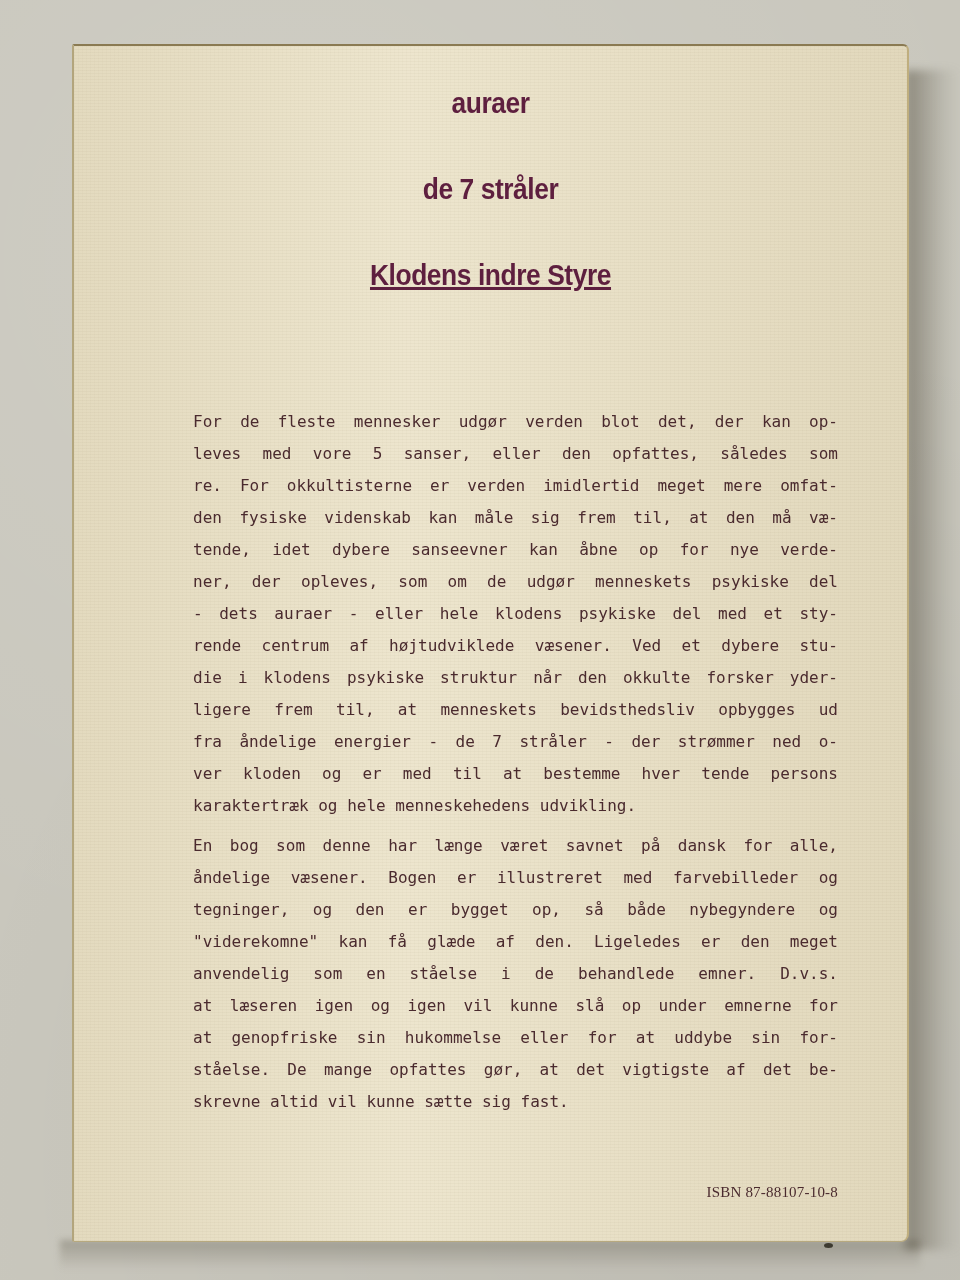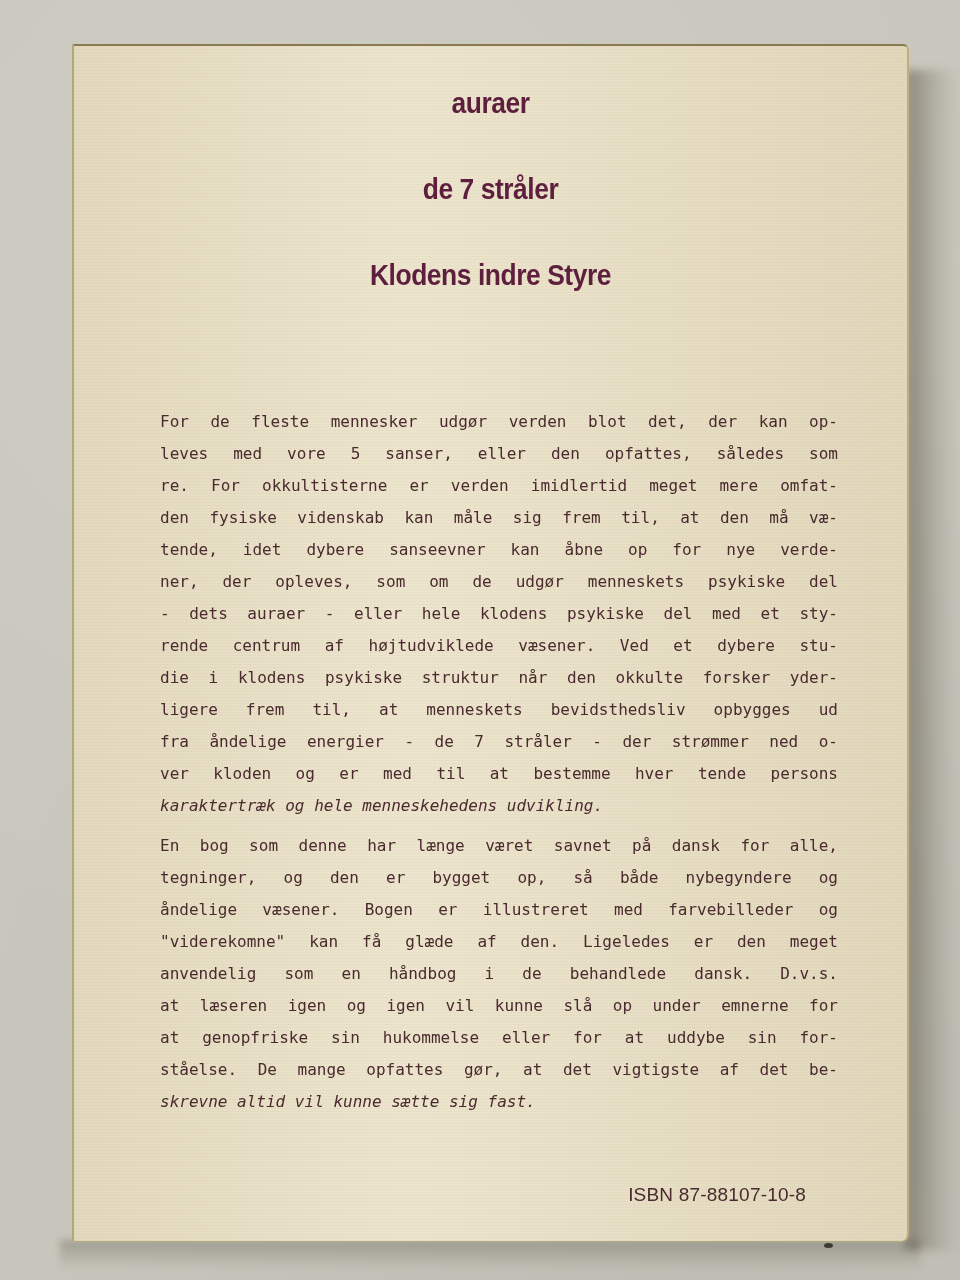--- a/index.html
+++ b/index.html
@@ -74,7 +74,7 @@
     }
     .title-1 { position: absolute; left: 0; right: 0; top: 0; }
     .title-2 { position: absolute; left: 0; right: 0; top: 86px; text-align: center; }
-    .title-3 { position: absolute; left: 0; right: 0; top: 172px; font-size: 32px; }
+    .title-3 { position: absolute; left: 0; right: 0; top: 172px; font-size: 32px; text-decoration: underline; }
 
     .body-text {
       position: absolute;

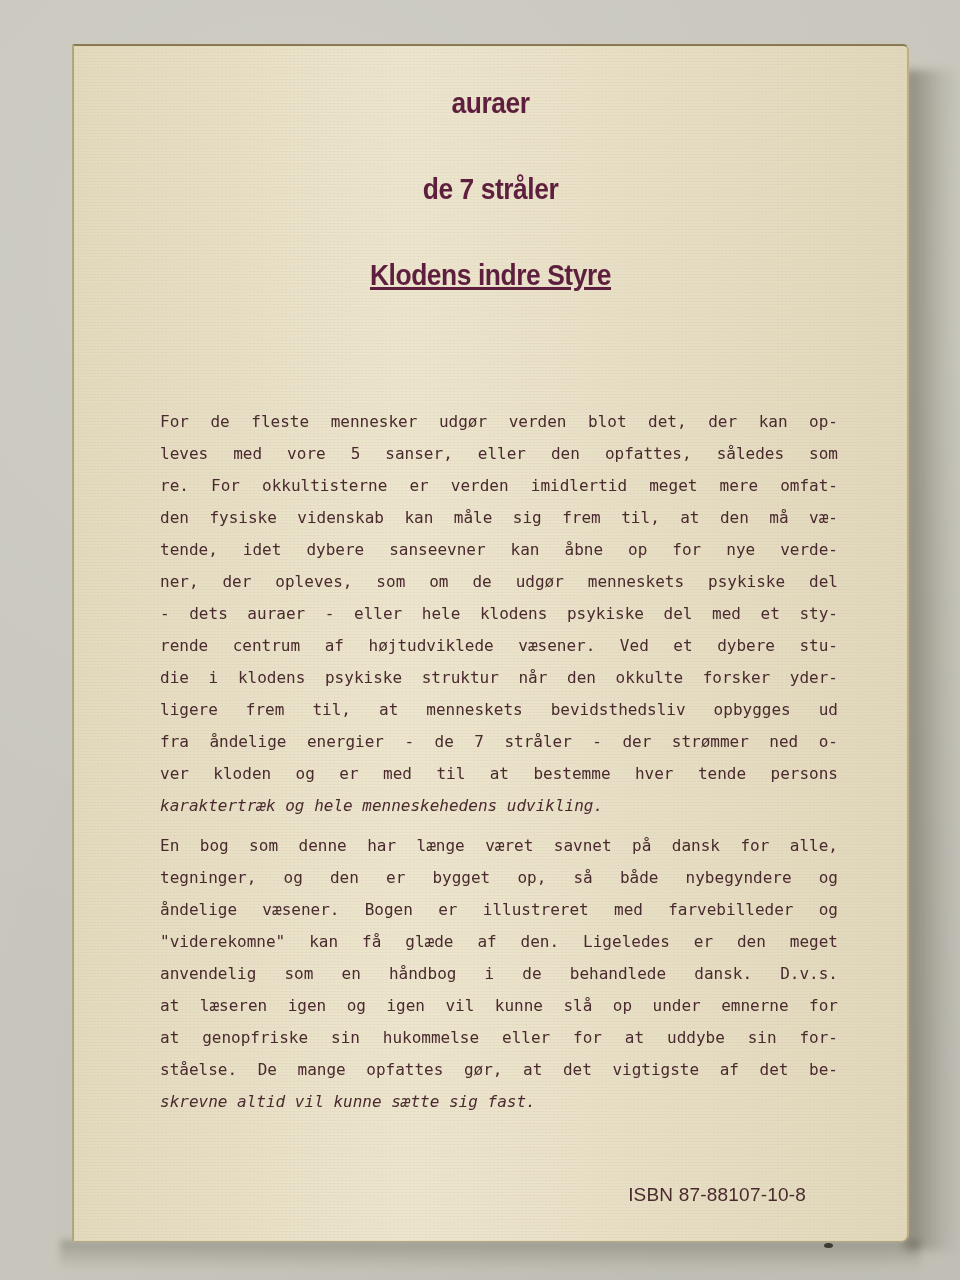--- a/index.html
+++ b/index.html
@@ -93,6 +93,7 @@
       text-align-last: justify;
       white-space: nowrap;
       height: 32px;
+      margin-left: 33px;
     }
     .line.last {
       text-align-last: left;

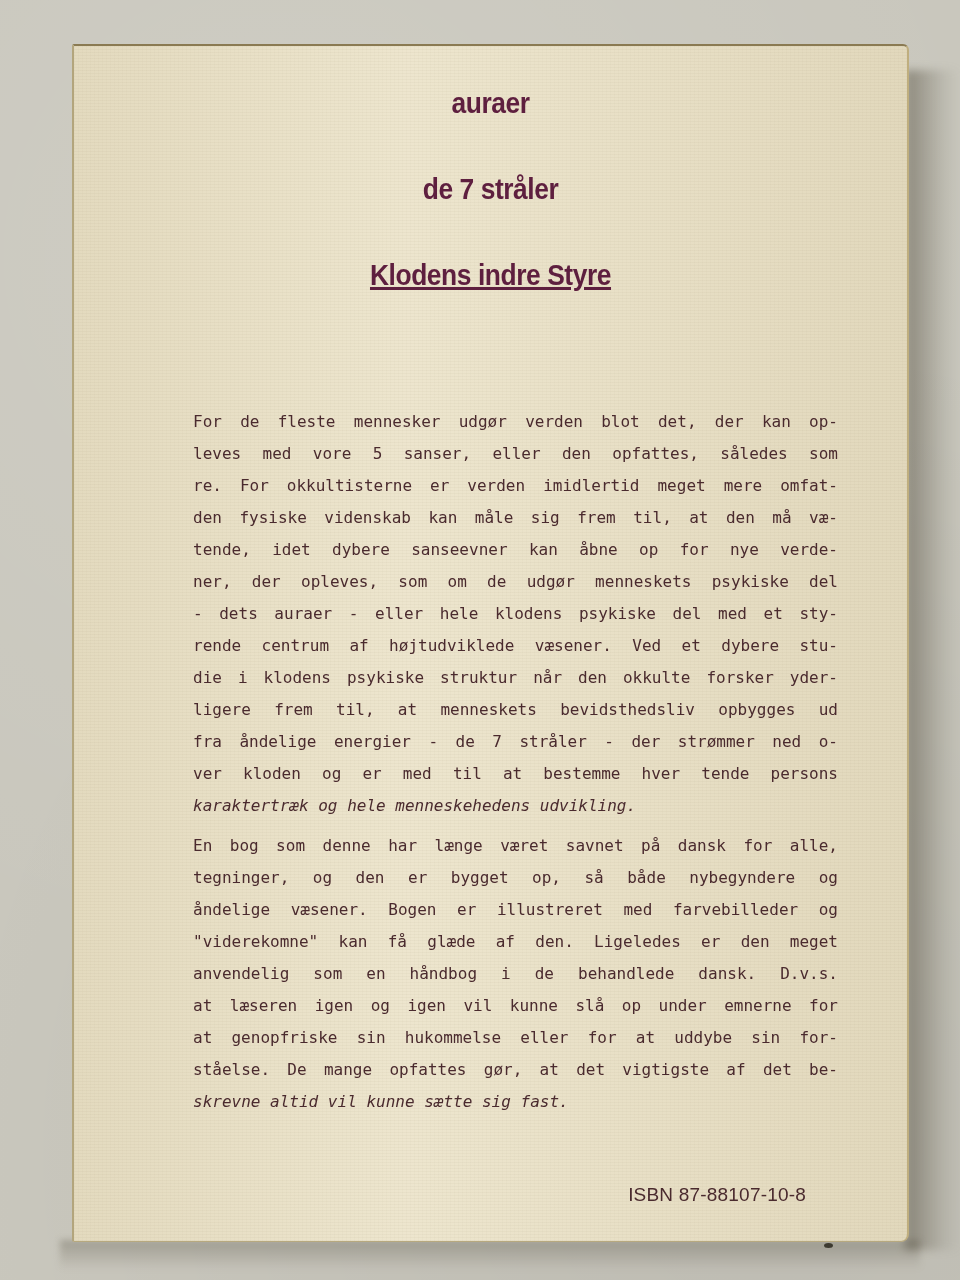--- a/index.html
+++ b/index.html
@@ -97,7 +97,6 @@
     }
     .line.last {
       text-align-last: left;
-      font-style: italic;
     }
     .isbn {
       position: absolute;

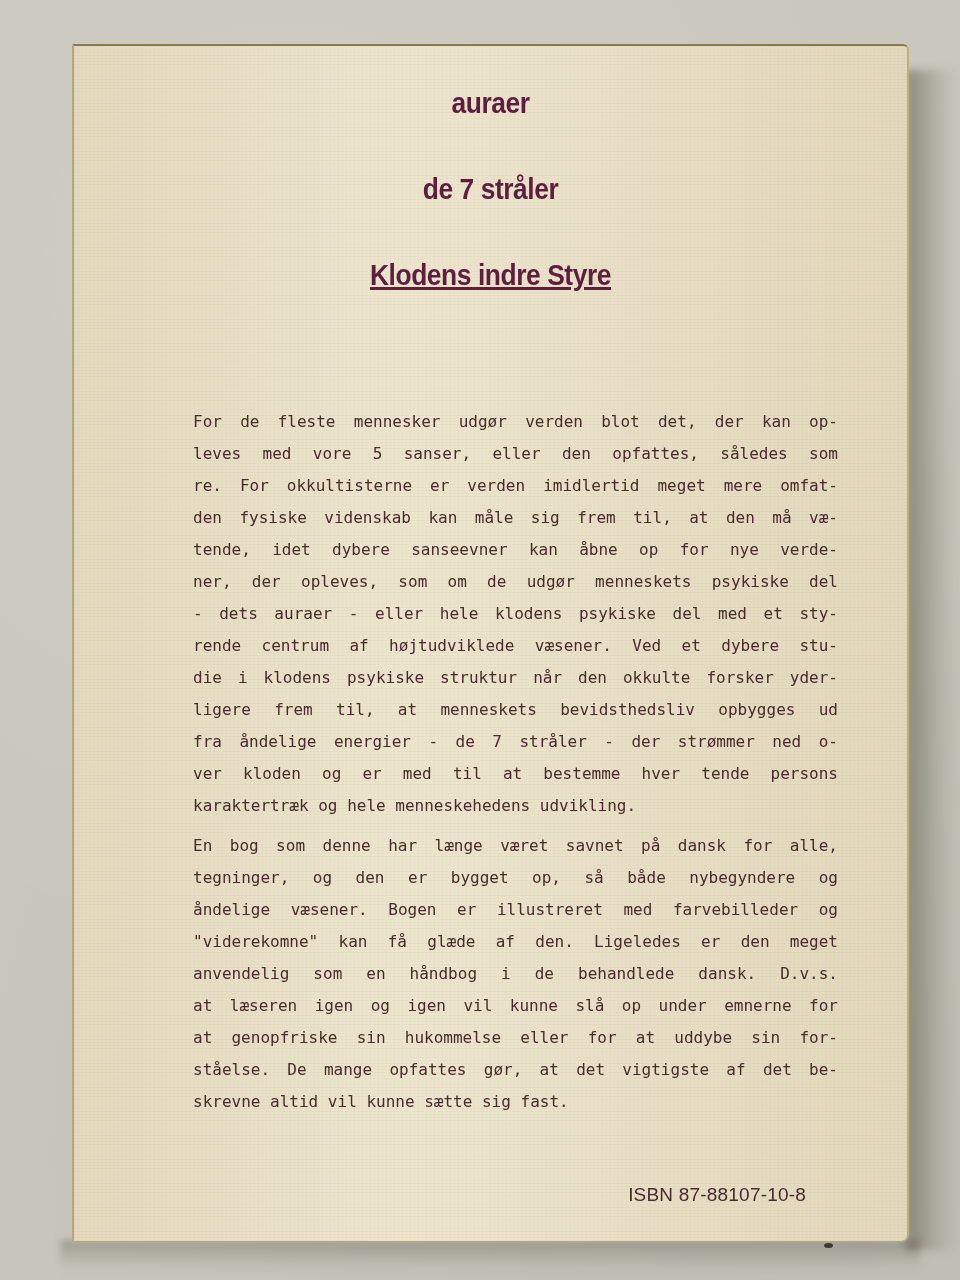--- a/index.html
+++ b/index.html
@@ -157,8 +157,8 @@
 
   <div class="body-text para-2">
     <span class="line">En bog som denne har længe været savnet på dansk for alle,</span>
+    <span class="line">åndelige væsener. Bogen er illustreret med farvebilleder og</span>
     <span class="line">tegninger, og den er bygget op, så både nybegyndere og</span>
-    <span class="line">åndelige væsener. Bogen er illustreret med farvebilleder og</span>
     <span class="line">"viderekomne" kan få glæde af den. Ligeledes er den meget</span>
     <span class="line">anvendelig som en håndbog i de behandlede dansk. D.v.s.</span>
     <span class="line">at læseren igen og igen vil kunne slå op under emnerne for</span>

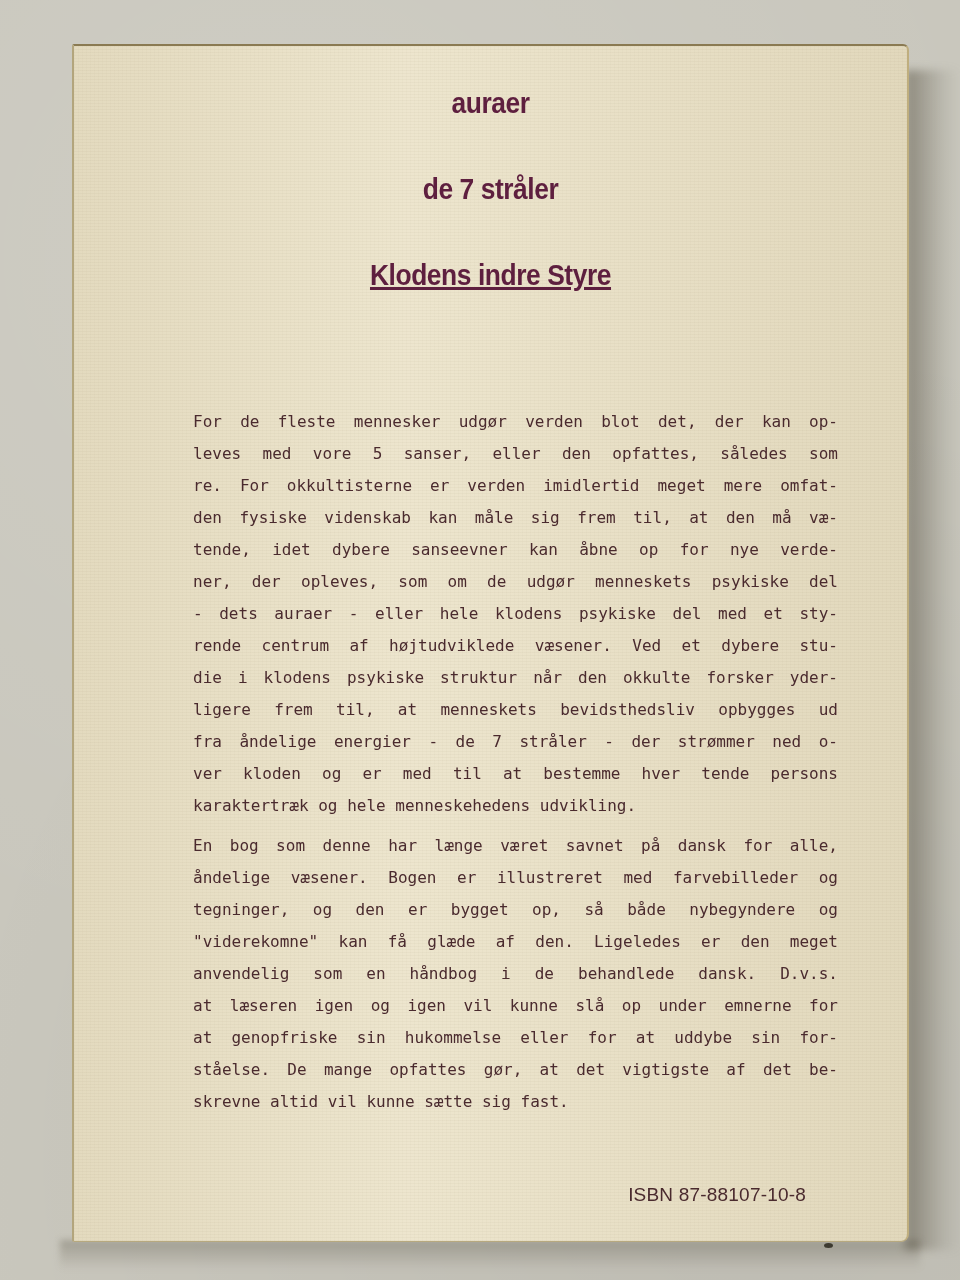--- a/index.html
+++ b/index.html
@@ -160,7 +160,7 @@
     <span class="line">åndelige væsener. Bogen er illustreret med farvebilleder og</span>
     <span class="line">tegninger, og den er bygget op, så både nybegyndere og</span>
     <span class="line">"viderekomne" kan få glæde af den. Ligeledes er den meget</span>
-    <span class="line">anvendelig som en håndbog i de behandlede dansk. D.v.s.</span>
+    <span class="line">anvendelig som en ståelse i de behandlede emner. D.v.s.</span>
     <span class="line">at læseren igen og igen vil kunne slå op under emnerne for</span>
     <span class="line">at genopfriske sin hukommelse eller for at uddybe sin for-</span>
     <span class="line">ståelse. De mange opfattes gør, at det vigtigste af det be-</span>

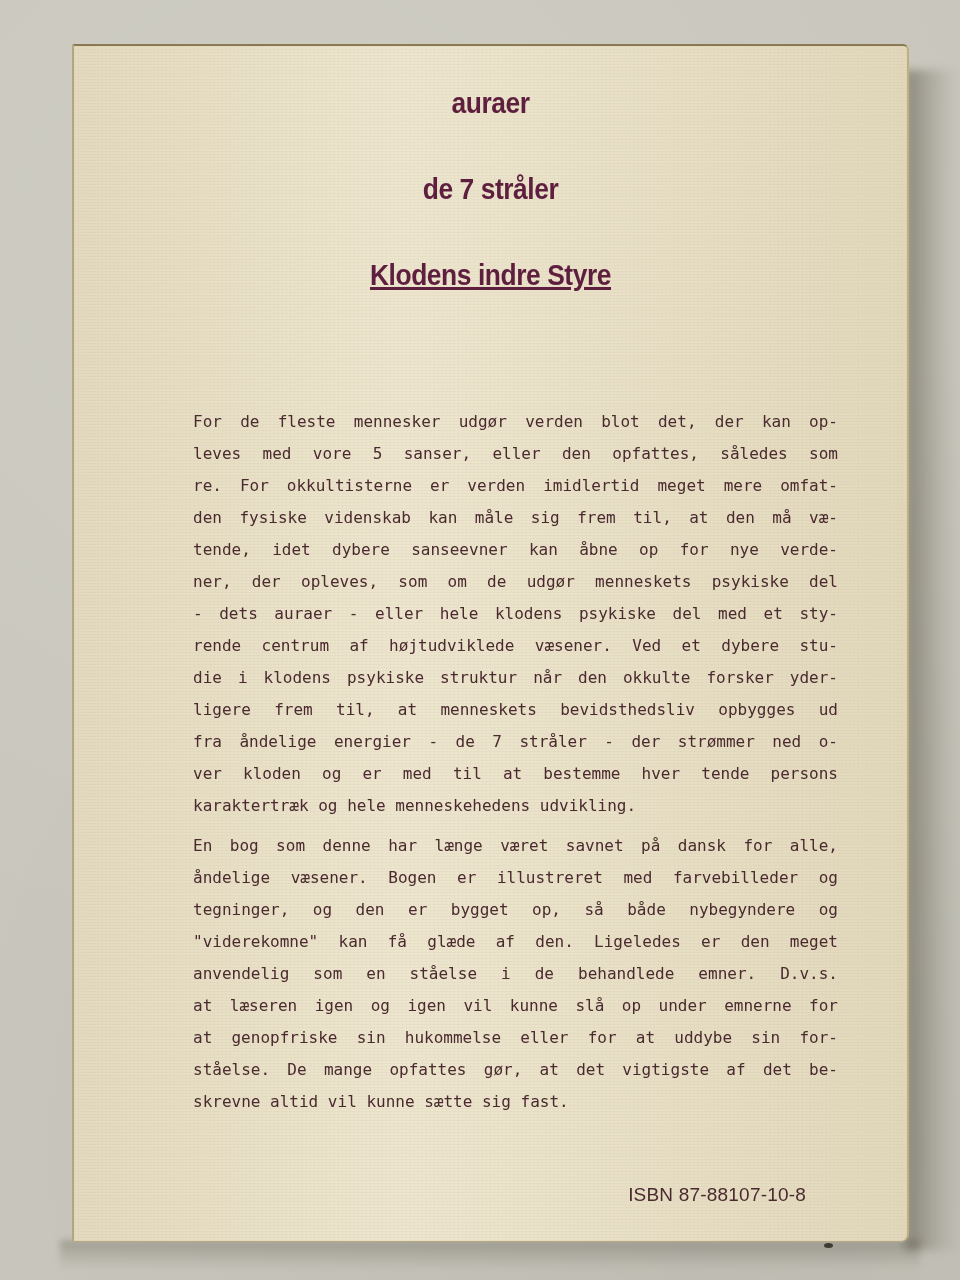--- a/index.html
+++ b/index.html
@@ -100,13 +100,13 @@
     }
     .isbn {
       position: absolute;
-      left: 528px;
+      left: 560px;
       top: 1138px;
       width: 204px;
       text-align: right;
       color: #4a2a2e;
-      font-family: Liberation Sans, sans-serif;
-      font-size: 19px;
+      font-family: Liberation Serif, serif;
+      font-size: 15px;
       letter-spacing: 0.2px;
     }
     .scuff {

